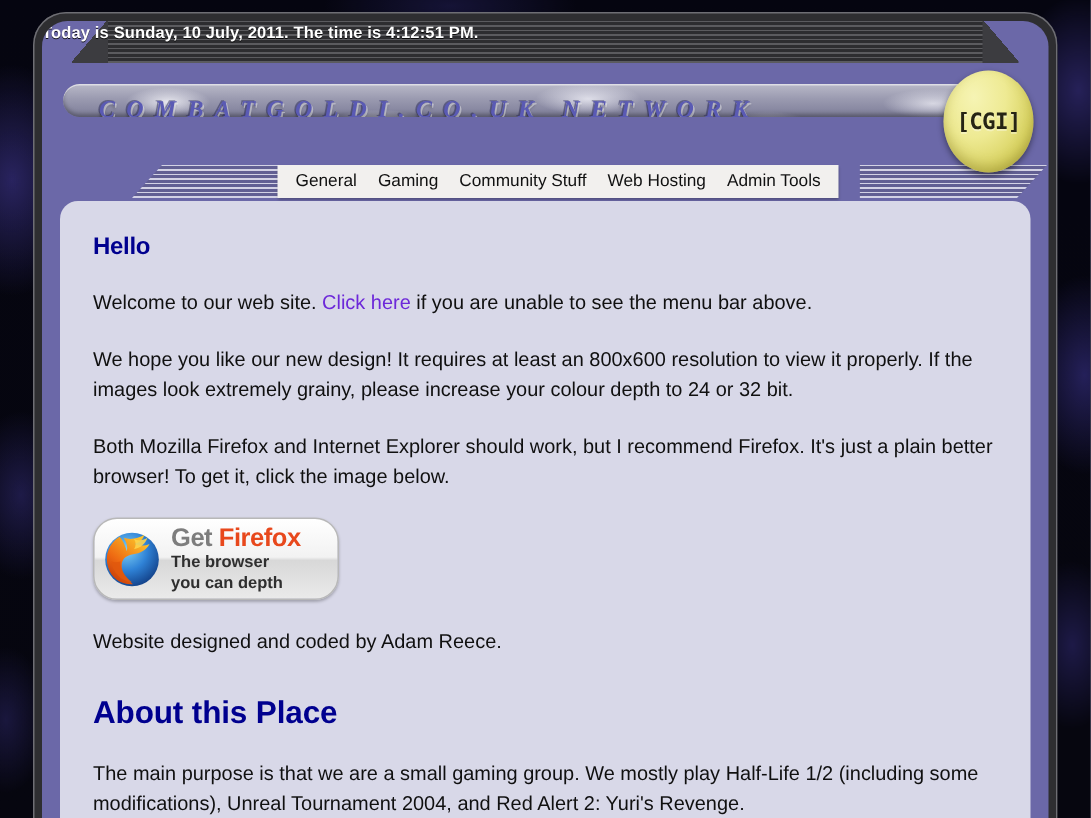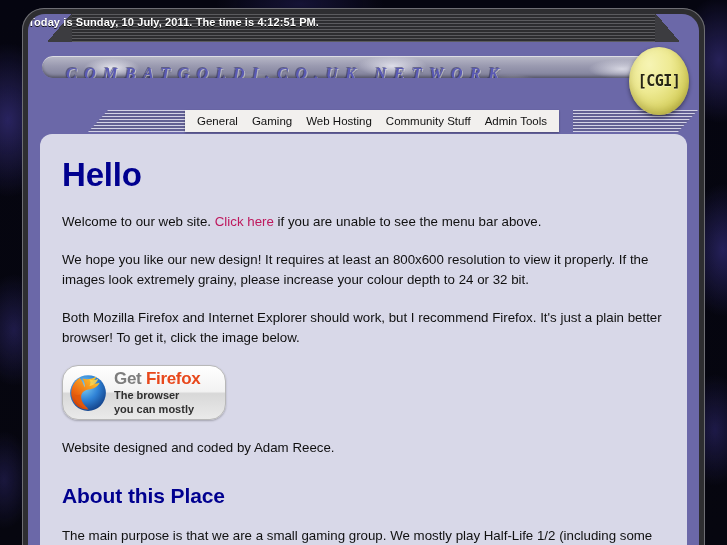--- a/index.html
+++ b/index.html
@@ -342,8 +342,8 @@
       <div class="navbar">
         <span class="nav-item">General</span>
         <span class="nav-item">Gaming</span>
+        <span class="nav-item">Community Stuff</span>
         <span class="nav-item">Web Hosting</span>
-        <span class="nav-item">Community Stuff</span>
         <span class="nav-item">Admin Tools</span>
       </div>
     </div>

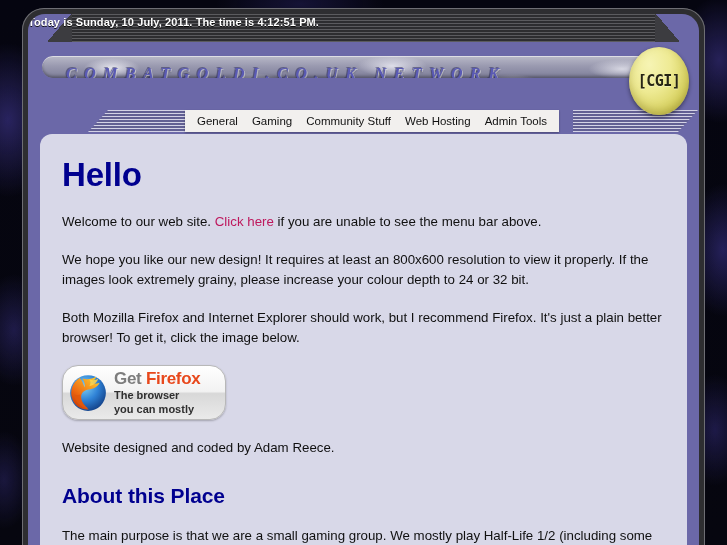--- a/index.html
+++ b/index.html
@@ -247,7 +247,7 @@
     box-sizing: border-box;
   }
   .content h1 {
-    font-size: 33px;
+    font-size: 16px;
     font-weight: bold;
     color: #00008f;
     margin: 22px 0 0 0;

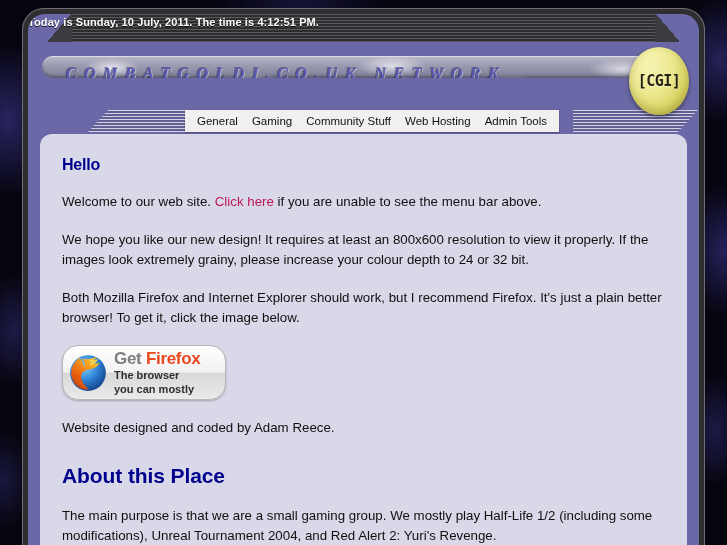--- a/index.html
+++ b/index.html
@@ -267,7 +267,7 @@
     margin: 18px 0 0 0;
   }
   .content a.inline-link {
-    color: #be185d;
+    color: #6d28d9;
     text-decoration: none;
     cursor: pointer;
   }

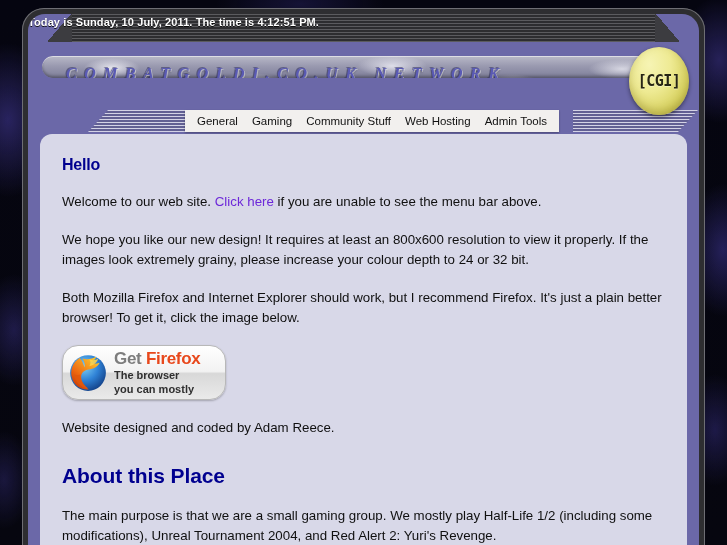--- a/index.html
+++ b/index.html
@@ -379,7 +379,7 @@
         <div class="ff-words">
           <div class="ff-title"><span class="ff-get">Get </span><span class="ff-name">Firefox</span></div>
           <div class="ff-sub">The browser</div>
-          <div class="ff-sub">you can mostly</div>
+          <div class="ff-sub">you can depth</div>
         </div>
       </div>
 

